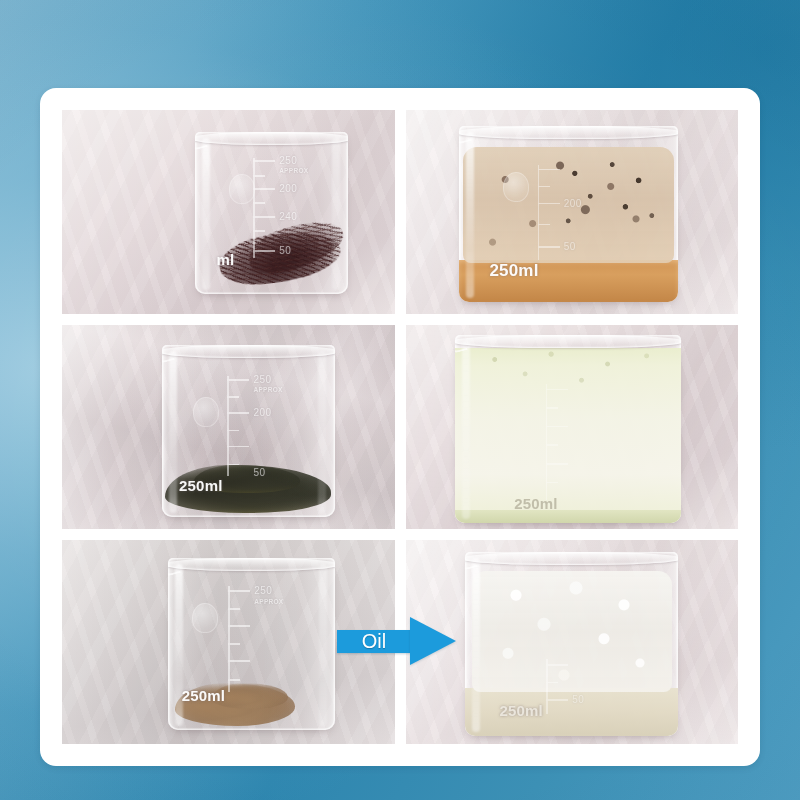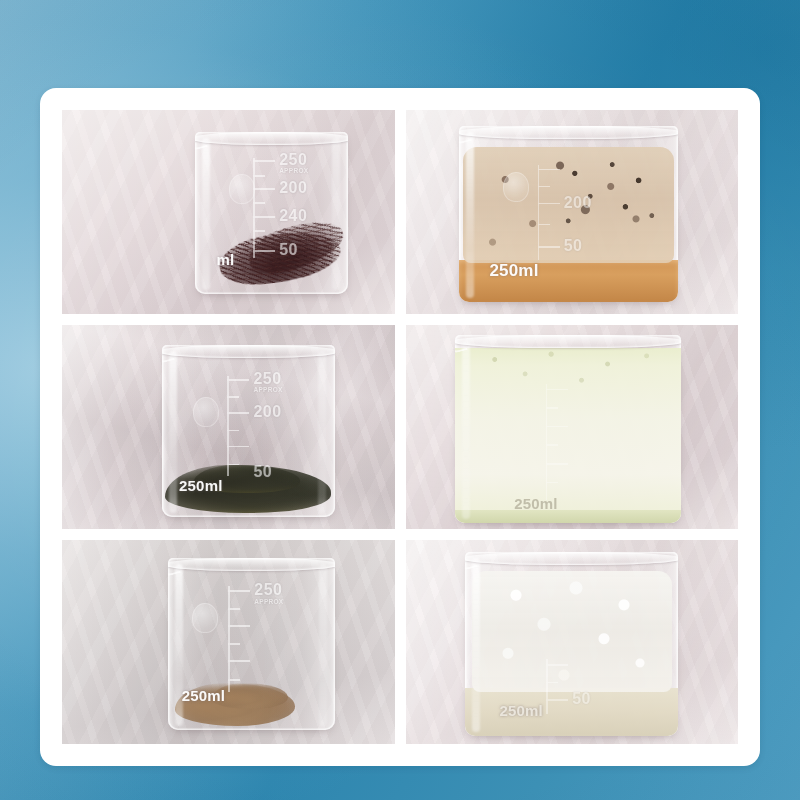--- a/index.html
+++ b/index.html
@@ -197,8 +197,8 @@
   .grad-label {
     position: absolute;
     left: 26px;
-    font-size: 16px;
-    font-weight: 700;
+    font-size: 10px;
+    font-weight: 400;
     color: rgba(255,255,255,0.95);
     letter-spacing: 0.5px;
     transform: translateY(-50%);

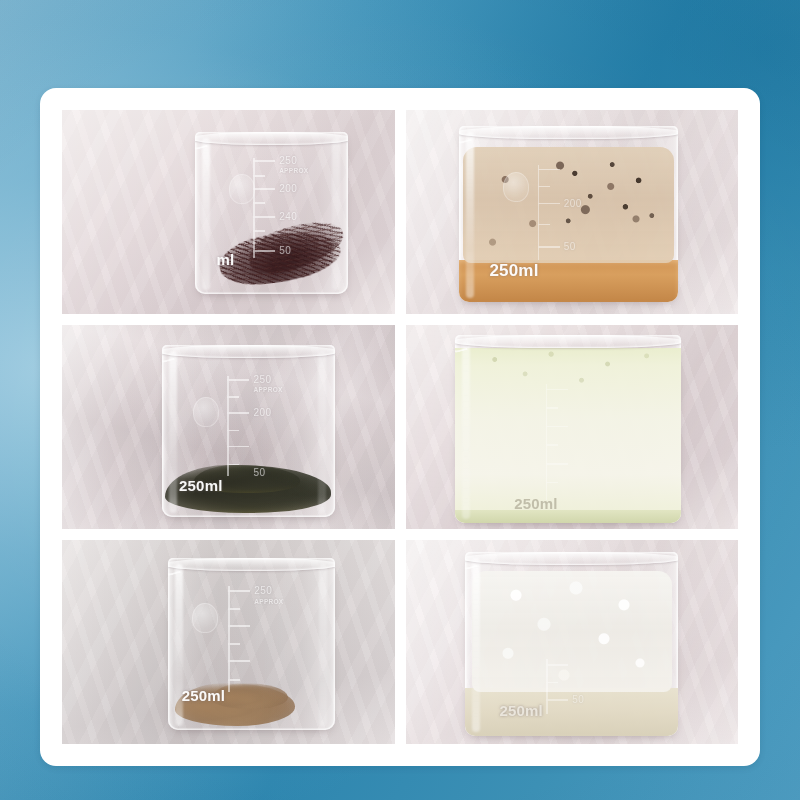--- a/index.html
+++ b/index.html
@@ -569,6 +569,12 @@
 
 
 
+  <div class="arrow" style="left:337px; top:617px;">
+    <div class="arrow-body" style="width:62px;">
+      <span class="arrow-label">Oil</span>
+    </div>
+    <div class="arrow-head"></div>
+  </div>
 
 </div>
 

